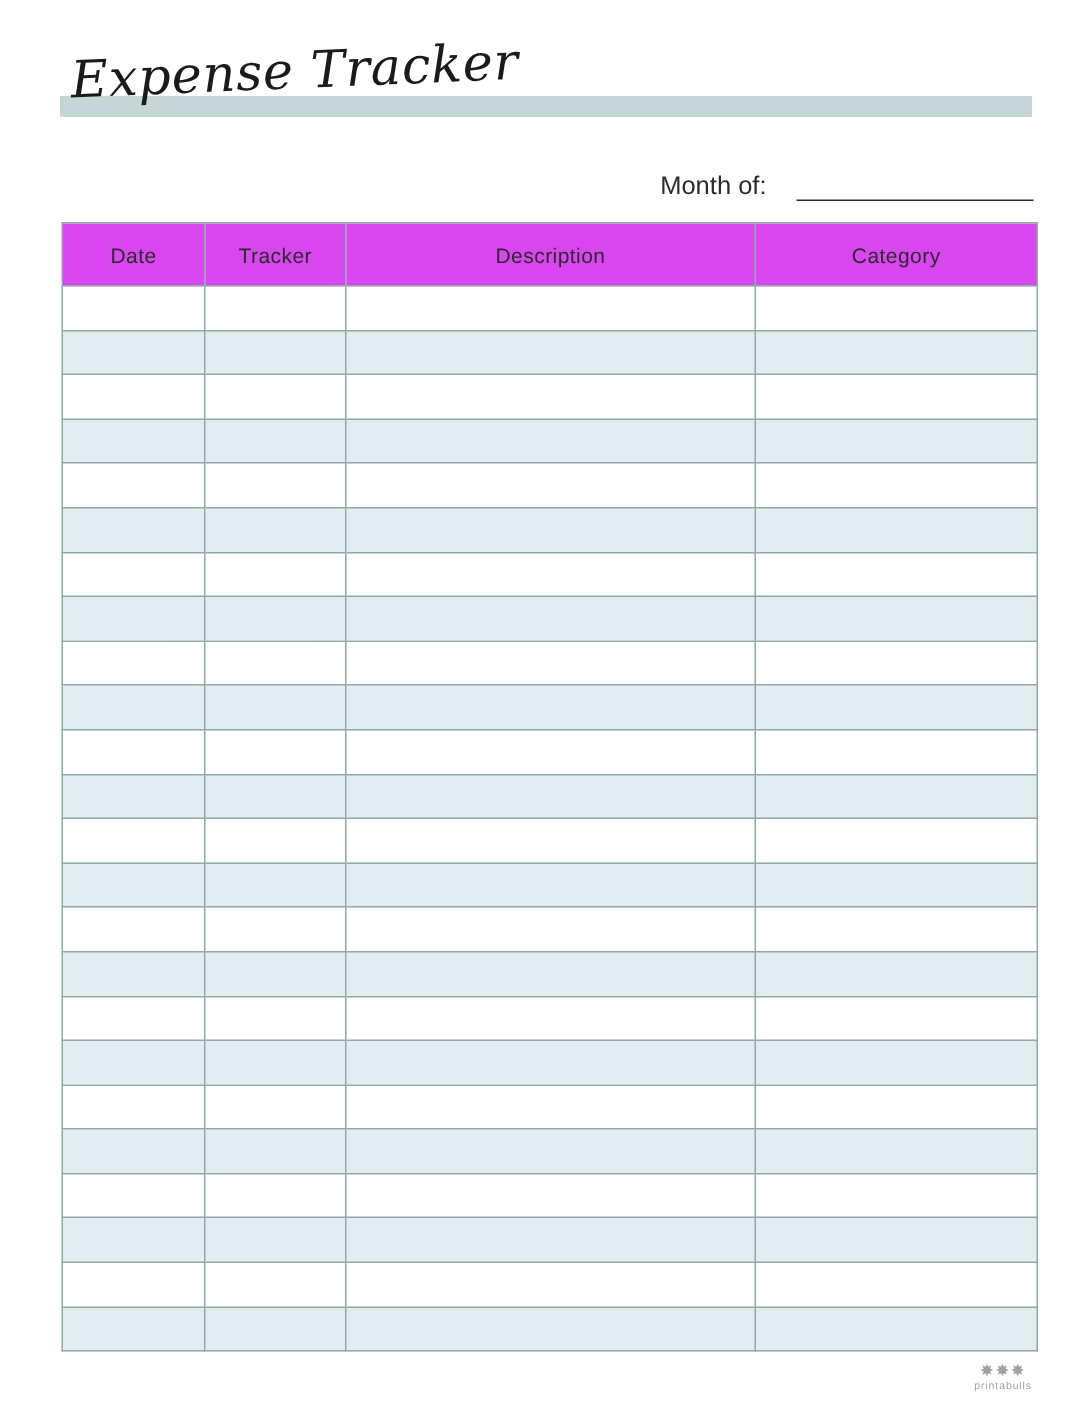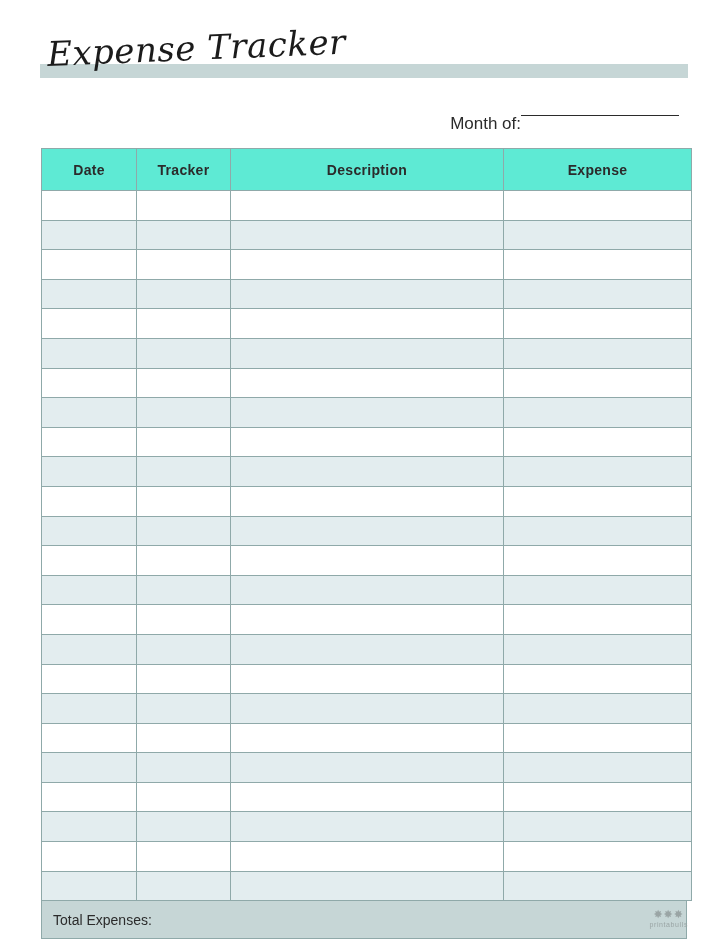--- a/index.html
+++ b/index.html
@@ -51,11 +51,11 @@
   
   .month-row {
     position: absolute;
-    right: 49px;
+    right: 39px;
     top: 115px;
     display: flex;
-    align-items: flex-start;
-    gap: 0;
+    align-items: flex-end;
+    gap: 20px;
   }
   .month-label {
     font-size: 17px;

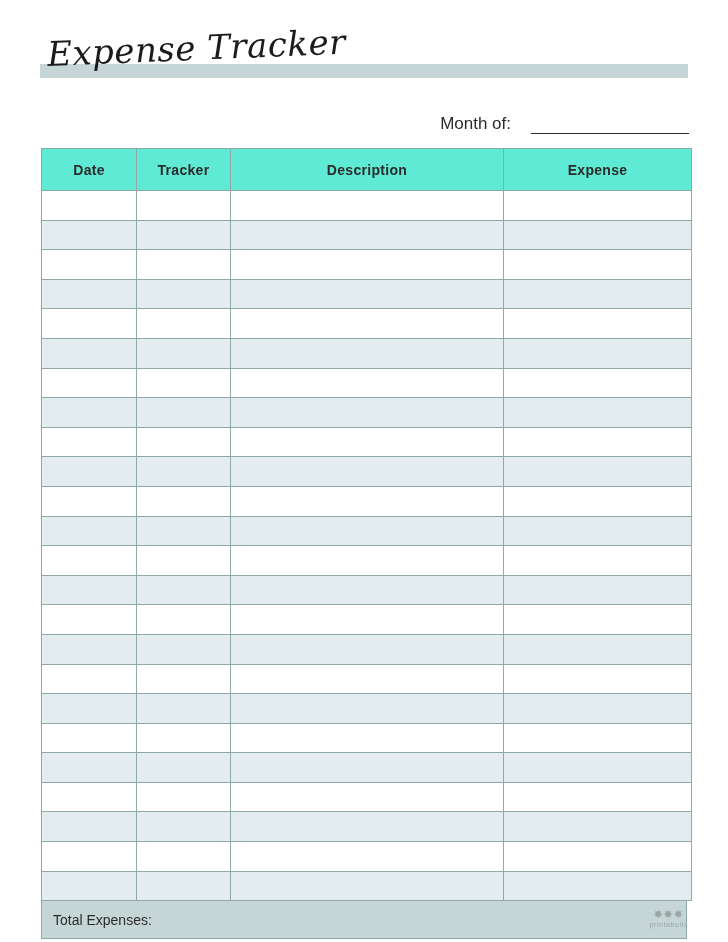--- a/index.html
+++ b/index.html
@@ -87,10 +87,10 @@
     padding: 0;
   }
   thead th {
-    background: #5eead4;
+    background: #d946ef;
     height: 41px;
     font-size: 14px;
-    font-weight: 700;
+    font-weight: 400;
     color: #2b2b2b;
     letter-spacing: 0.3px;
   }

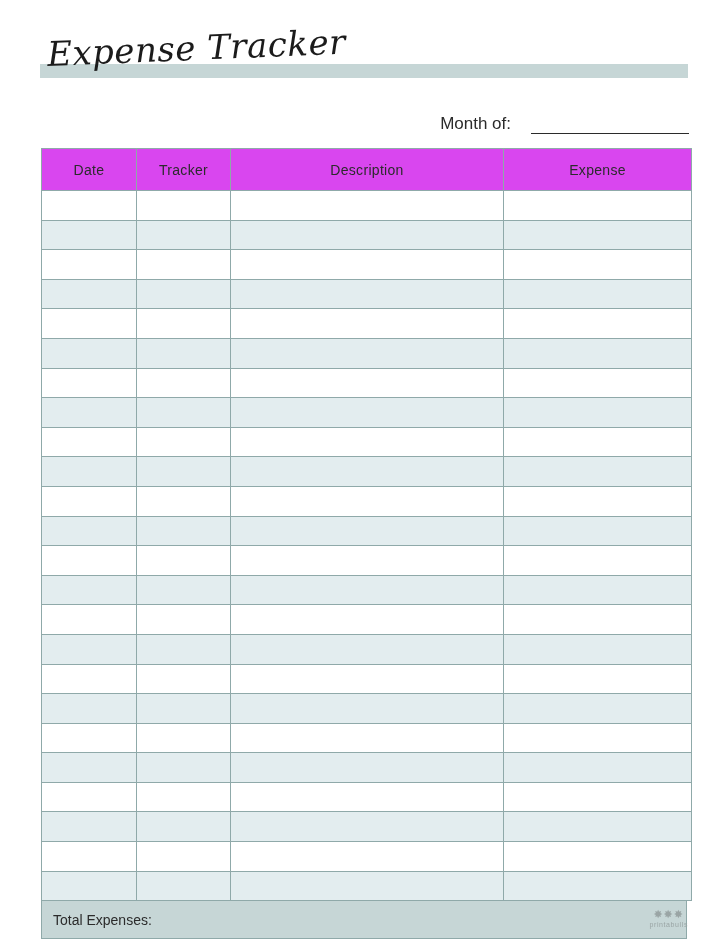--- a/index.html
+++ b/index.html
@@ -165,7 +165,7 @@
           <th class="col-date">Date</th>
           <th class="col-amount">Tracker</th>
           <th class="col-desc">Description</th>
-          <th class="col-cat">Expense</th>
+          <th class="col-cat">Category</th>
         </tr>
       </thead>
       <tbody id="table-body">

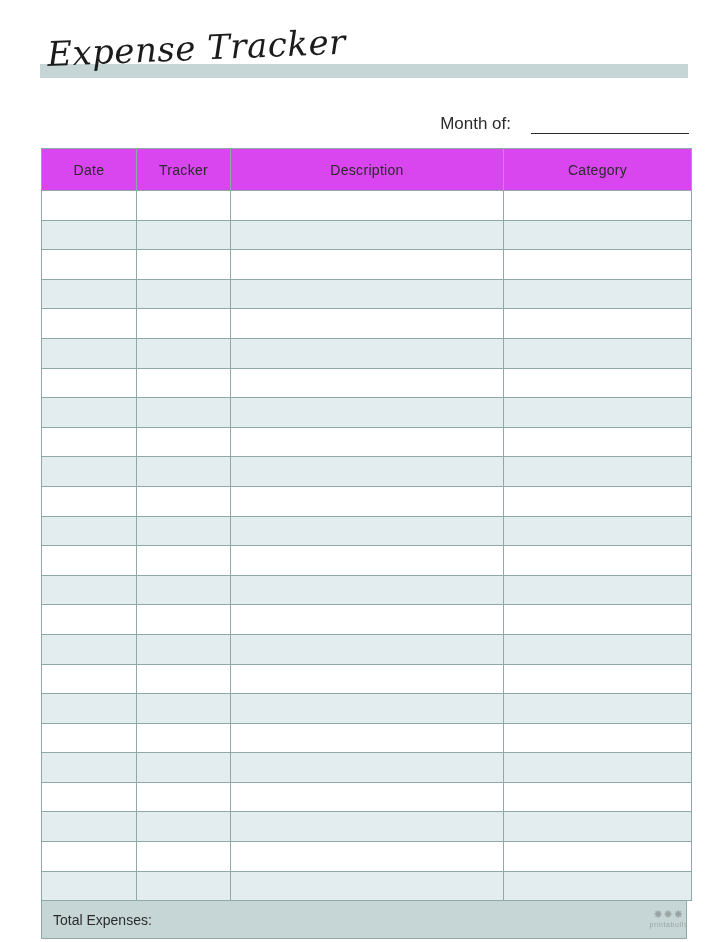--- a/index.html
+++ b/index.html
@@ -316,9 +316,6 @@
         </tbody>
     </table>
 
-    <div class="total-row">
-      <span>Total Expenses:</span>
-    </div>
   </div>
 
   <div class="footer-mark">

